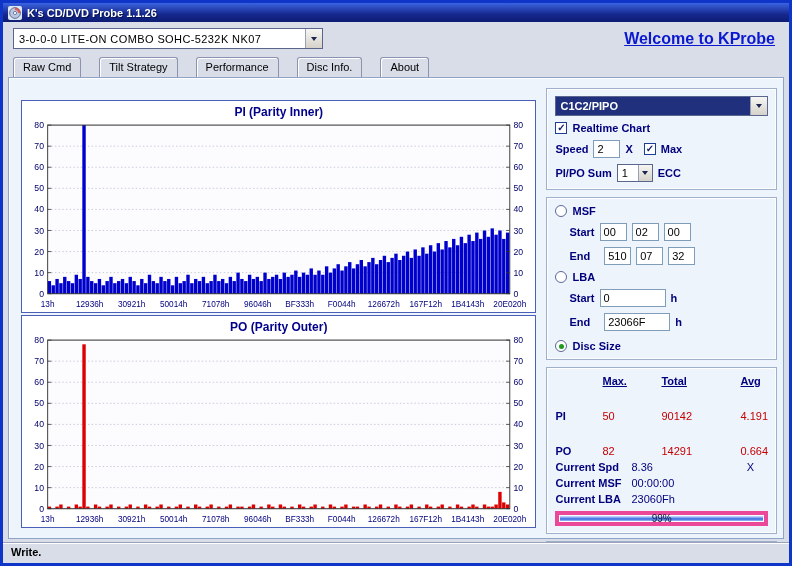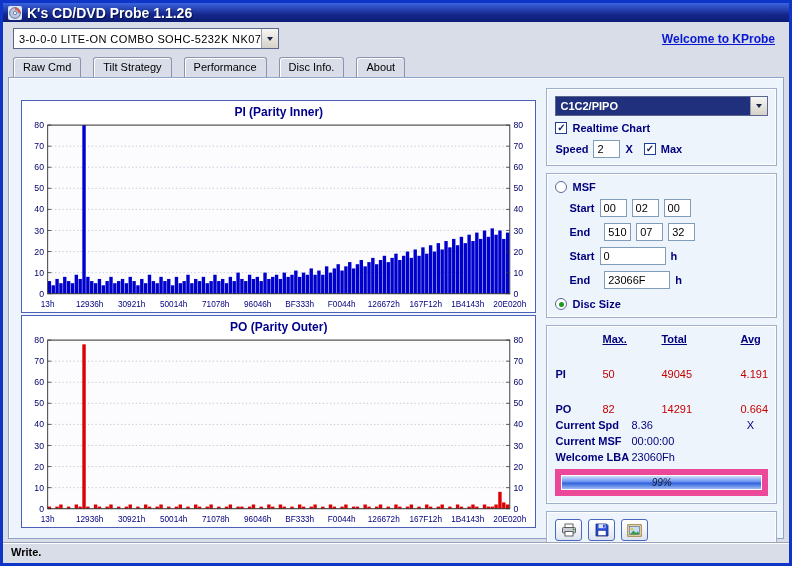--- a/index.html
+++ b/index.html
@@ -8,7 +8,7 @@
   .window { width:792px; height:566px; display:flex; flex-direction:column; background:#d9dde8; border:3px solid #0f35c8; overflow:hidden; }
 
   
-  .titlebar { flex:0 0 19px; background:linear-gradient(180deg,#3a63e0 0%,#16288e 60%,#0c1c74 100%); color:#fff; display:flex; align-items:center; gap:5px; padding:0 5px; font-weight:bold; font-size:14px; text-shadow:1px 1px 1px #001048; }
+  .titlebar { flex:0 0 19px; background:linear-gradient(180deg,#3a63e0 0%,#16288e 60%,#0c1c74 100%); color:#fff; display:flex; align-items:center; gap:5px; padding:0 5px; font-weight:bold; font-size:11px; text-shadow:1px 1px 1px #001048; }
 
   
   .toolbar { flex:0 0 33px; display:flex; align-items:center; justify-content:space-between; padding:0 14px 0 10px; }

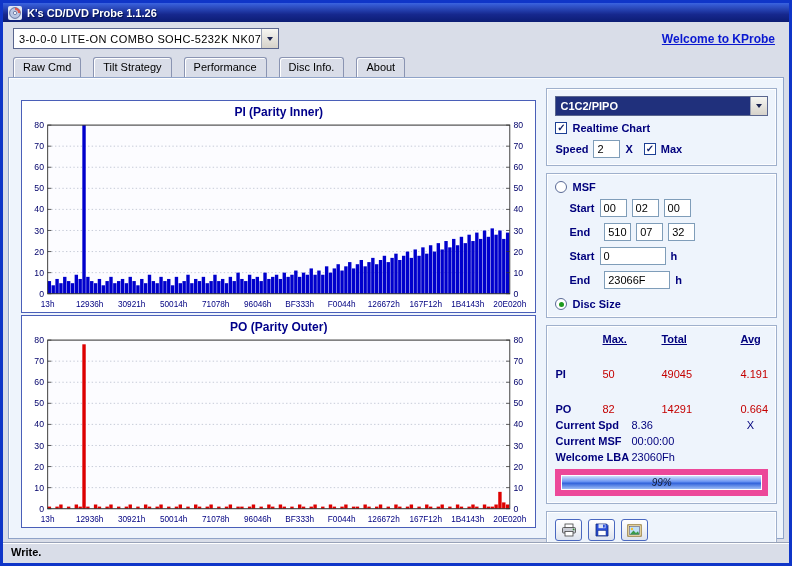--- a/index.html
+++ b/index.html
@@ -13,7 +13,7 @@
   
   .toolbar { flex:0 0 33px; display:flex; align-items:center; justify-content:space-between; padding:0 14px 0 10px; }
   .combo { display:flex; align-items:stretch; height:21px; background:#fff; border:1px solid #5a668e; }
-  .device-combo { width:266px; }
+  .device-combo { width:310px; }
   .combo-value { flex:1; display:flex; align-items:center; padding:0 5px; white-space:nowrap; overflow:hidden; letter-spacing:.4px; }
   .dd-btn { width:17px; background:linear-gradient(180deg,#f6f6f2,#d6d2ca); border-left:1px solid #98a0b4; display:flex; align-items:center; justify-content:center; cursor:pointer; }
   .arrow-down { width:0; height:0; border-left:3px solid transparent; border-right:3px solid transparent; border-top:4px solid #1c2450; }

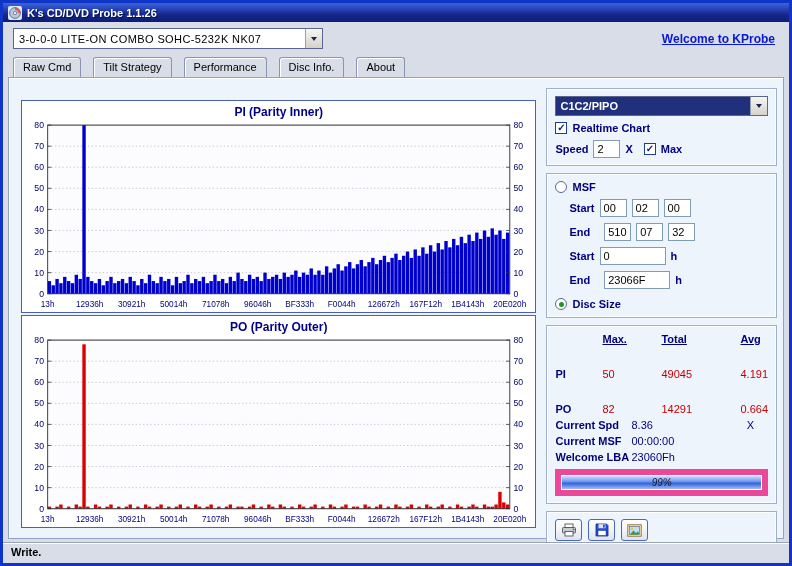--- a/index.html
+++ b/index.html
@@ -17,7 +17,7 @@
   .combo-value { flex:1; display:flex; align-items:center; padding:0 5px; white-space:nowrap; overflow:hidden; letter-spacing:.4px; }
   .dd-btn { width:17px; background:linear-gradient(180deg,#f6f6f2,#d6d2ca); border-left:1px solid #98a0b4; display:flex; align-items:center; justify-content:center; cursor:pointer; }
   .arrow-down { width:0; height:0; border-left:3px solid transparent; border-right:3px solid transparent; border-top:4px solid #1c2450; }
-  .link { color:#0a18d0; font-weight:bold; text-decoration:underline; font-size:12px; cursor:pointer; }
+  .link { color:#0a18d0; font-weight:bold; text-decoration:underline; font-size:16px; cursor:pointer; }
 
   
   .tabs { flex:0 0 22px; display:flex; align-items:flex-end; padding-left:10px; gap:12px; }

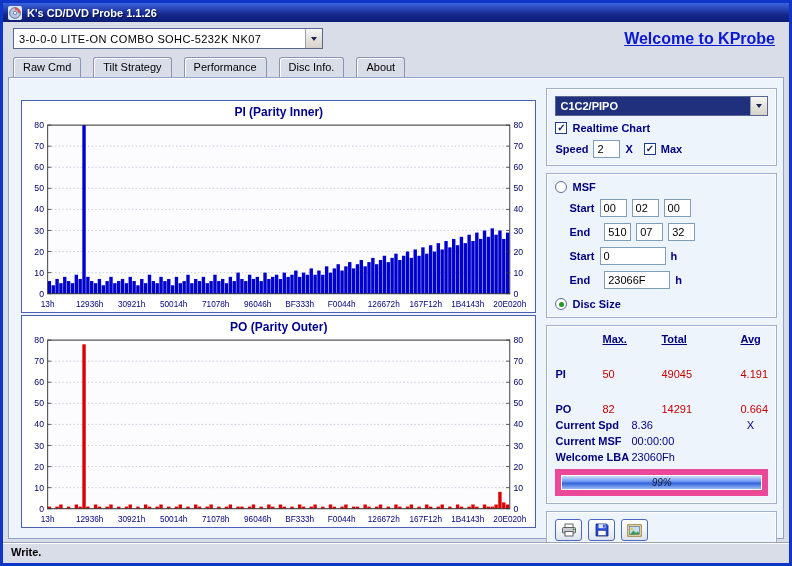--- a/index.html
+++ b/index.html
@@ -20,7 +20,7 @@
   .link { color:#0a18d0; font-weight:bold; text-decoration:underline; font-size:16px; cursor:pointer; }
 
   
-  .tabs { flex:0 0 22px; display:flex; align-items:flex-end; padding-left:10px; gap:12px; }
+  .tabs { flex:0 0 22px; display:flex; align-items:flex-end; padding-left:10px; gap:18px; }
   .tab { padding:3px 9px 4px; background:#d9dde8; border:1px solid #8a94b2; border-bottom:none; border-radius:3px 3px 0 0; box-shadow:inset 1px 1px 0 #fff; position:relative; z-index:1; cursor:pointer; white-space:nowrap; }
   .tab.active { background:#f2f6fc; font-weight:bold; padding-bottom:6px; margin-bottom:-2px; z-index:3; }
 

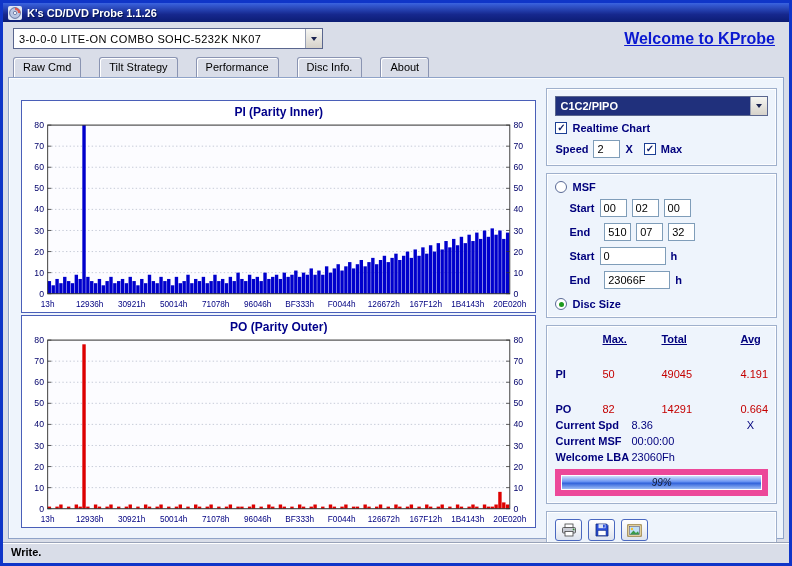--- a/index.html
+++ b/index.html
@@ -458,6 +458,16 @@
           <span class="cb checked" style="margin-left:6px;"></span>
           <span class="lbl">Max</span>
         </div>
+        <div class="row">
+          <span class="lbl">PI/PO Sum</span>
+          <span class="select mini-select">
+            <span class="select-value">1</span>
+            <span class="dd-btn" style="width:14px;">
+              <span class="arrow-down"></span>
+            </span>
+          </span>
+          <span class="lbl">ECC</span>
+        </div>
       </div>
 
       <div class="group">

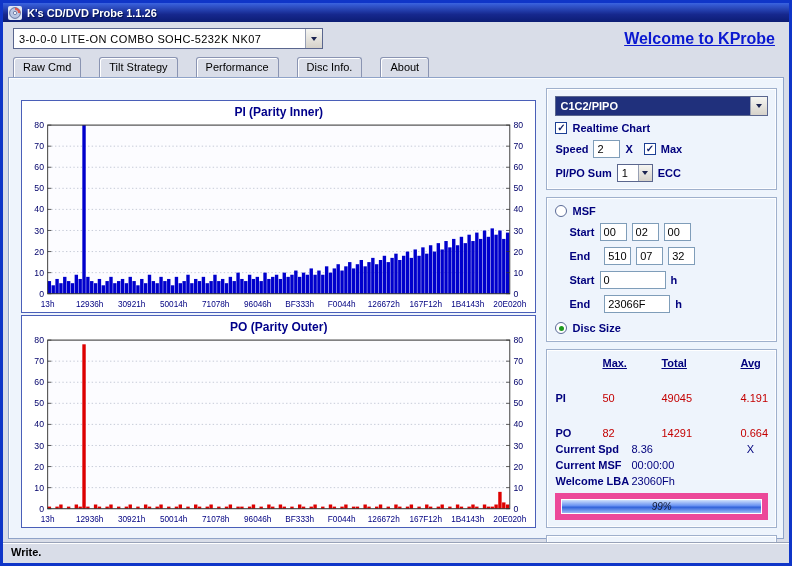--- a/index.html
+++ b/index.html
@@ -487,6 +487,10 @@
           <input class="field w26" value="07" style="">
           <input class="field w26" value="32" style="">
         </div>
+        <div class="row">
+          <span class="rb"></span>
+          <span class="lbl">LBA</span>
+        </div>
         <div class="row indent">
           <span class="lbl">Start</span>
           <input class="field w64" value="0" style="">

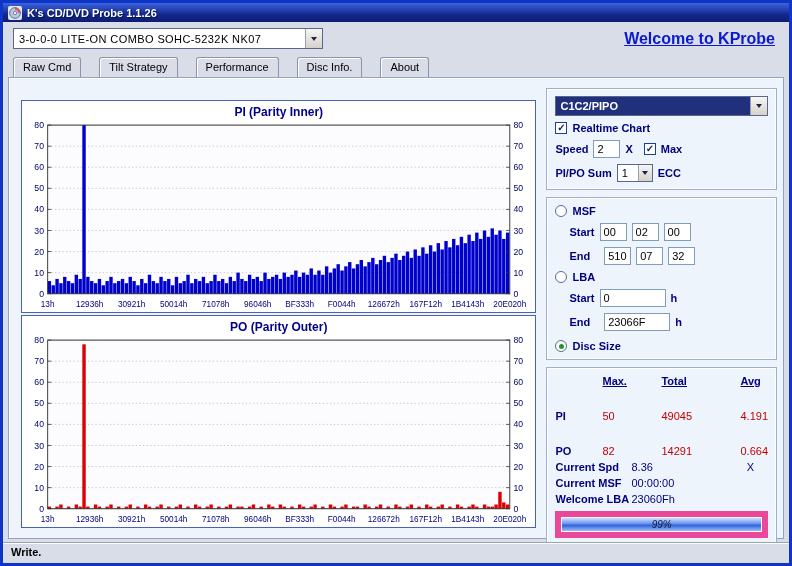--- a/index.html
+++ b/index.html
@@ -516,7 +516,7 @@
 
           <span class="lbl">PI</span>
           <span class="val">50</span>
-          <span class="val">49045</span>
+          <span class="val">90142</span>
           <span class="val">4.191</span>
 
           <span class="lbl">PO</span>

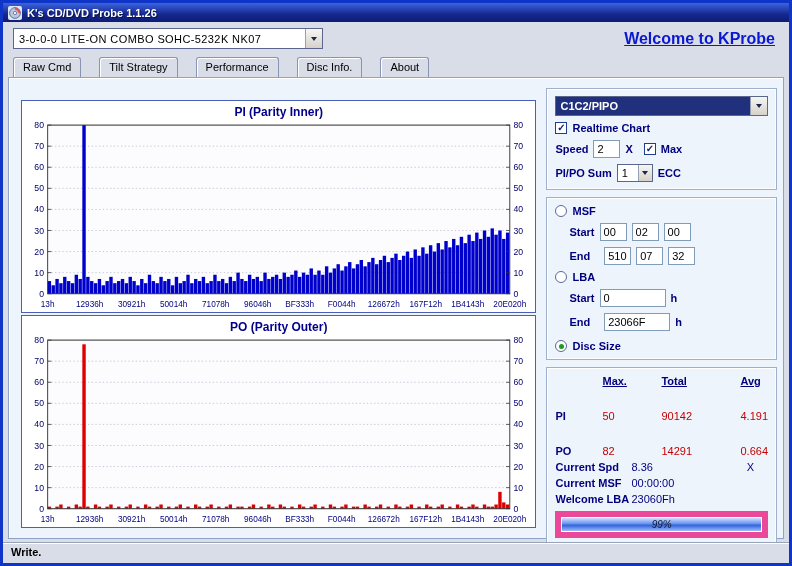--- a/index.html
+++ b/index.html
@@ -536,7 +536,7 @@
           <span></span>
         </div>
         <div class="cur">
-          <span class="lbl">Welcome LBA</span>
+          <span class="lbl">Current LBA</span>
           <span class="nv">23060Fh</span>
           <span></span>
         </div>

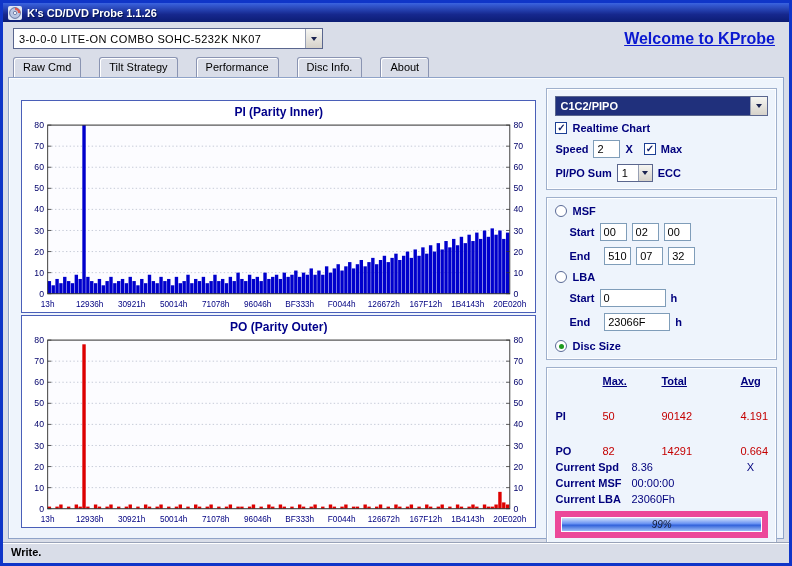--- a/index.html
+++ b/index.html
@@ -56,7 +56,7 @@
   .val { color:#c40000; }
   .cur { display:grid; grid-template-columns:76px 1fr auto; align-items:center; }
   .nv { color:#00007d; font-weight:normal; }
-  .progress { height:27px; border:6px solid #ec4899; background:#fff; position:relative; margin-top:2px;font-style:italic; }
+  .progress { height:15px; border:4px solid #ec4899; background:#fff; position:relative; margin-top:2px; }
   .progress-fill { position:absolute; left:1px; top:1px; bottom:1px; background:linear-gradient(180deg,#cfe0fb,#6690f2 45%,#3162da 55%,#9dbcf6); }
   .progress-text { position:absolute; inset:0; display:flex; align-items:center; justify-content:center; font-size:10px; color:#101830; }
 

